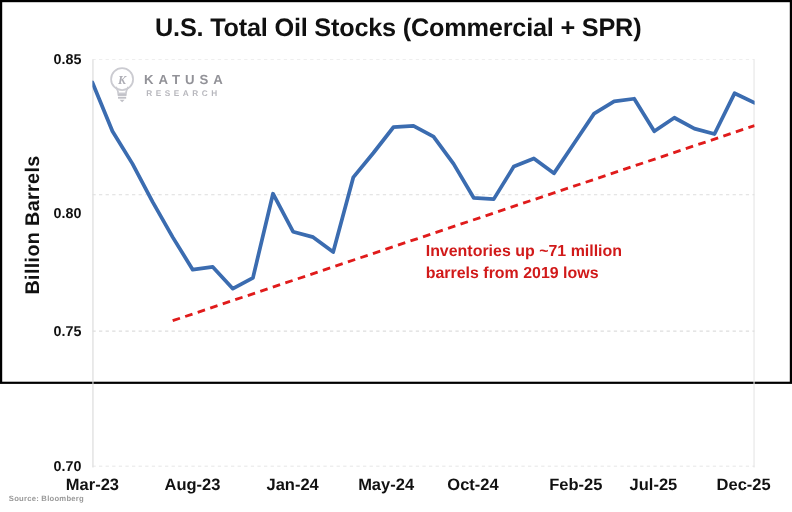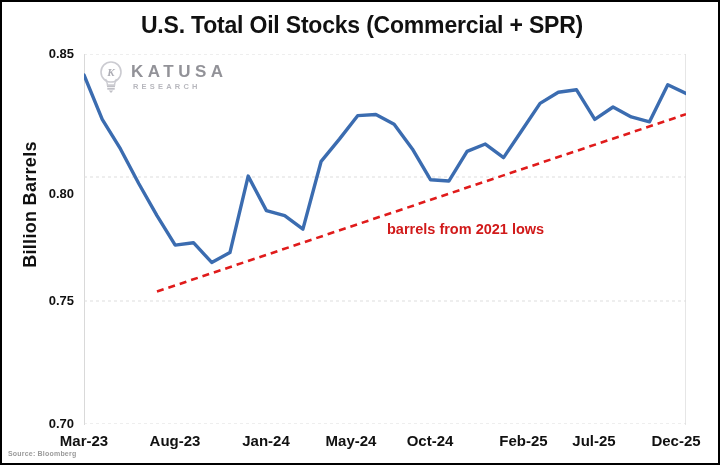--- a/index.html
+++ b/index.html
@@ -11,7 +11,7 @@
     position:relative;
   }
   #frame{
-    position:absolute;left:0;top:0;width:720px;height:465px;
+    position:absolute;left:0;top:0;width:720px;height:349px;
     border:2px solid #000;
     box-sizing:border-box;
     background:#fff;

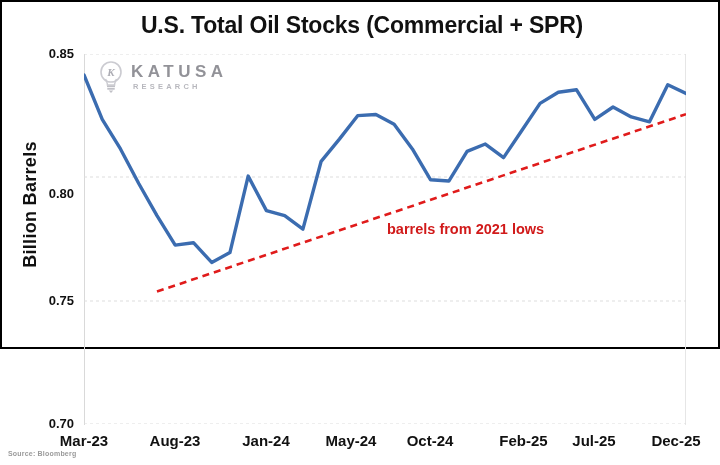--- a/index.html
+++ b/index.html
@@ -80,7 +80,7 @@
   }
   #logo-text{display:flex;flex-direction:column;line-height:1;}
   #logo-main{
-    font-size:17px;font-weight:bold;color:#8d8d93;letter-spacing:4.5px;
+    font-size:12px;font-weight:bold;color:#8d8d93;letter-spacing:4.5px;
   }
   #logo-sub{
     font-size:7.5px;font-weight:bold;color:#b4b4ba;letter-spacing:3.2px;

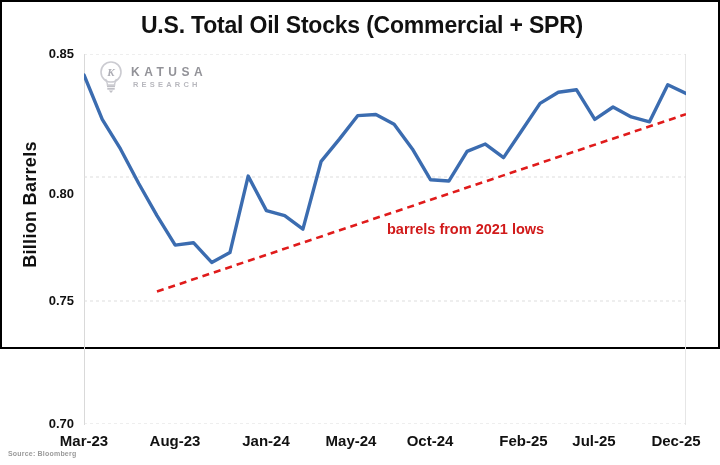--- a/index.html
+++ b/index.html
@@ -149,6 +149,7 @@
   </div>
 
   <div id="annotation">
+    <div>Inventories up ~71 million</div>
     <div>barrels from 2021 lows</div>
   </div>
 

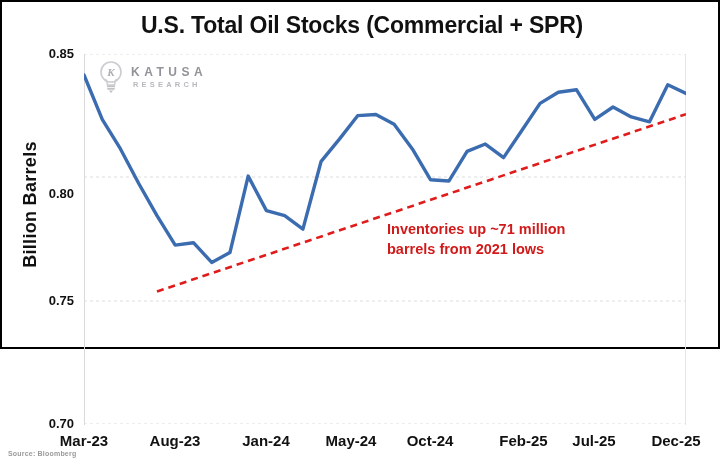--- a/index.html
+++ b/index.html
@@ -150,7 +150,7 @@
 
   <div id="annotation">
     <div>Inventories up ~71 million</div>
-    <div>barrels from 2021 lows</div>
+    <div>barrels from 2019 lows</div>
   </div>
 
   <div id="source">Source: Bloomberg</div>

